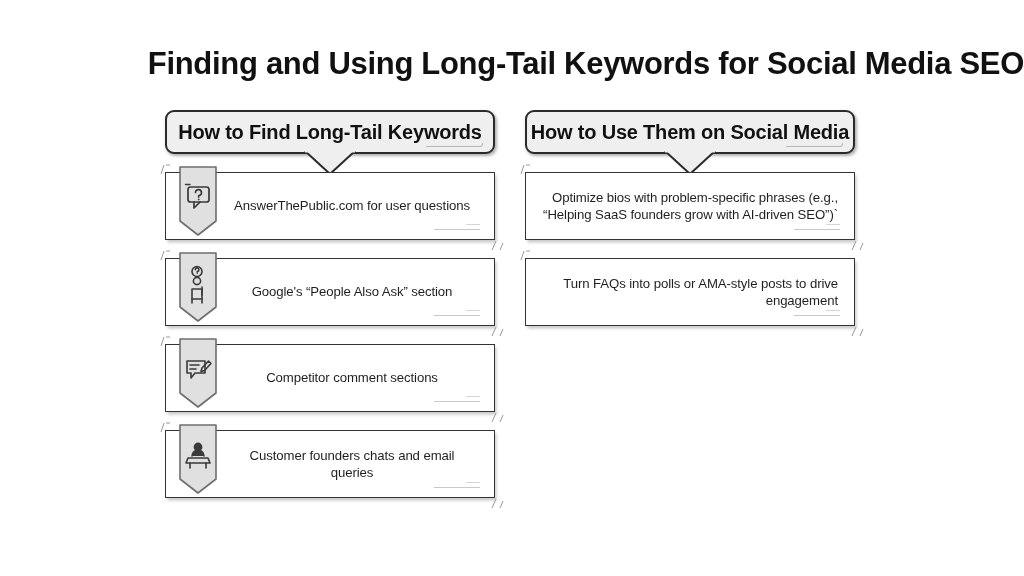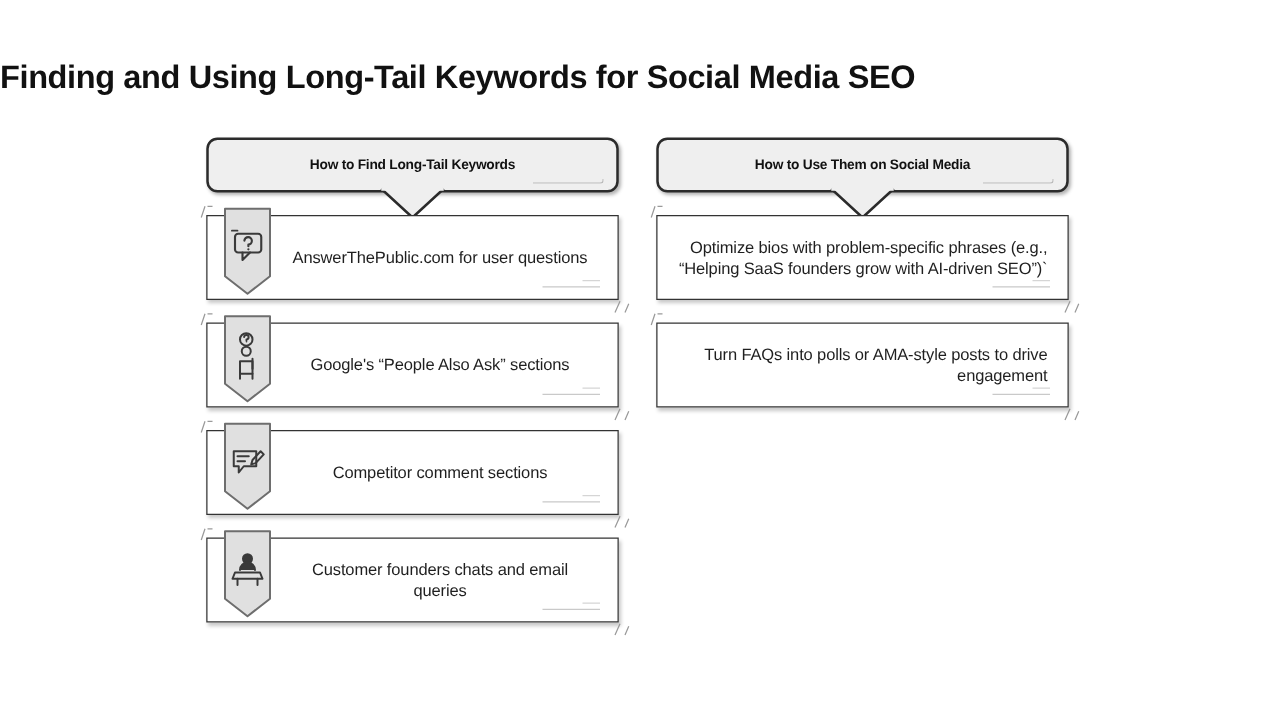--- a/index.html
+++ b/index.html
@@ -22,8 +22,8 @@
     top: 46px;
     left: 0;
     width: 1024px;
-    text-align: left;
-    font-size: 26px;
+    text-align: right;
+    font-size: 31px;
     font-weight: bold;
     letter-spacing: -0.3px;
     color: #111111;

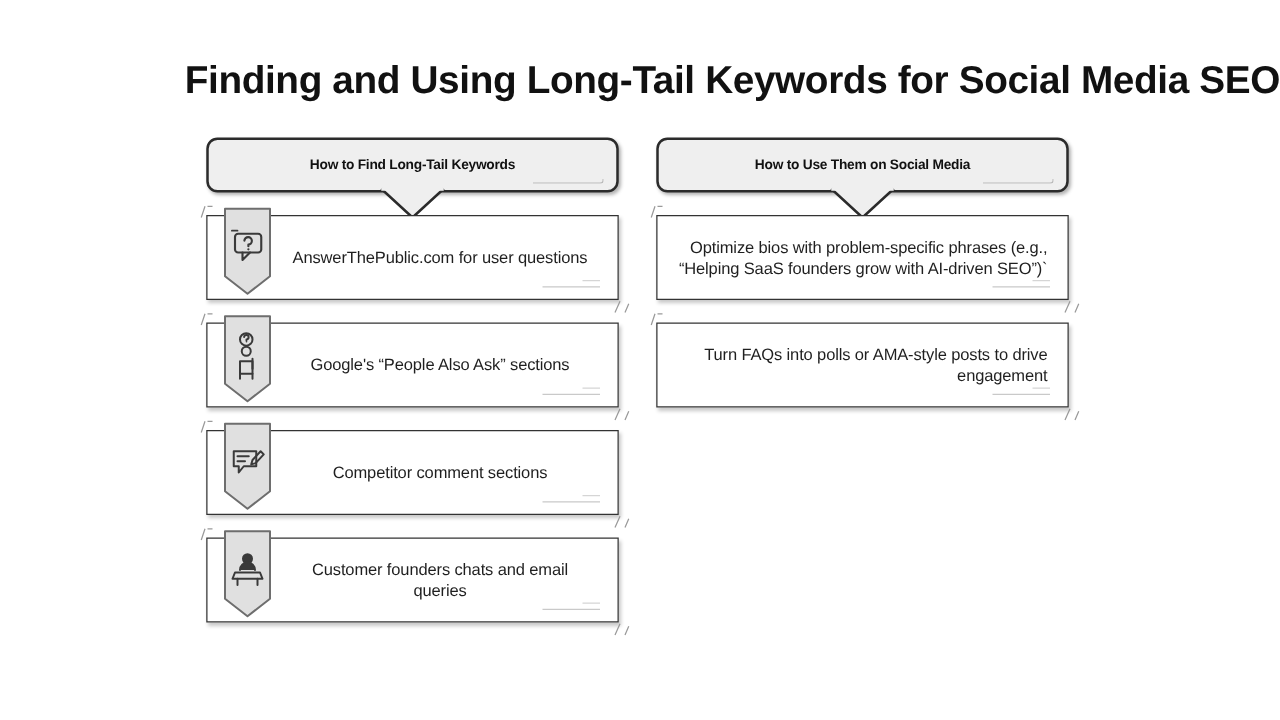--- a/index.html
+++ b/index.html
@@ -53,7 +53,7 @@
     box-sizing: border-box;
   }
   .header-bubble .header-text {
-    font-size: 11px;
+    font-size: 20px;
     font-weight: bold;
     color: #111111;
     letter-spacing: -0.2px;

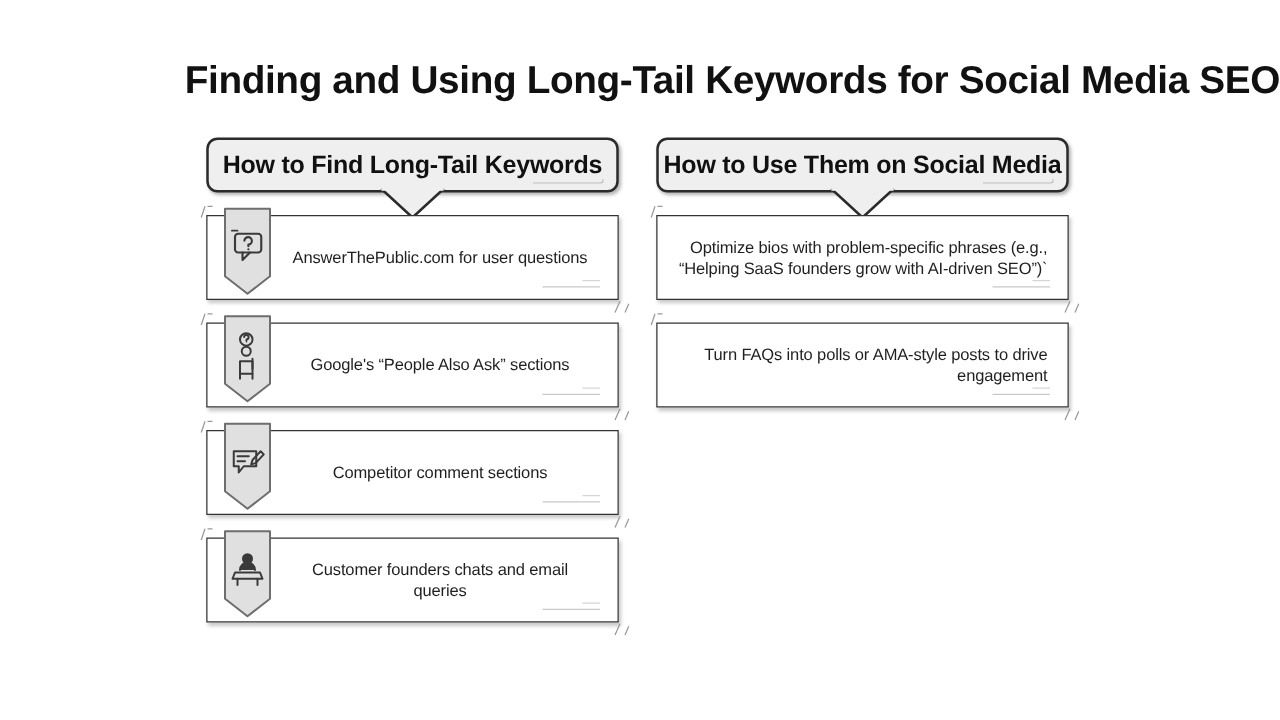--- a/index.html
+++ b/index.html
@@ -213,7 +213,7 @@
         <path d="M24 36 v8"></path>
       </g>
     </svg>
-    <div class="card-text">Google's “People Also Ask” sections</div>
+    <div class="card-text">Google's “People Also Ask” section</div>
     <span class="card-flourish"></span>
     <svg class="tick-br" viewBox="0 0 20 14">
       <path d="M4 12 L8 3 M12 12 L15 5" stroke="currentColor" stroke-width="1" fill="none"></path>

